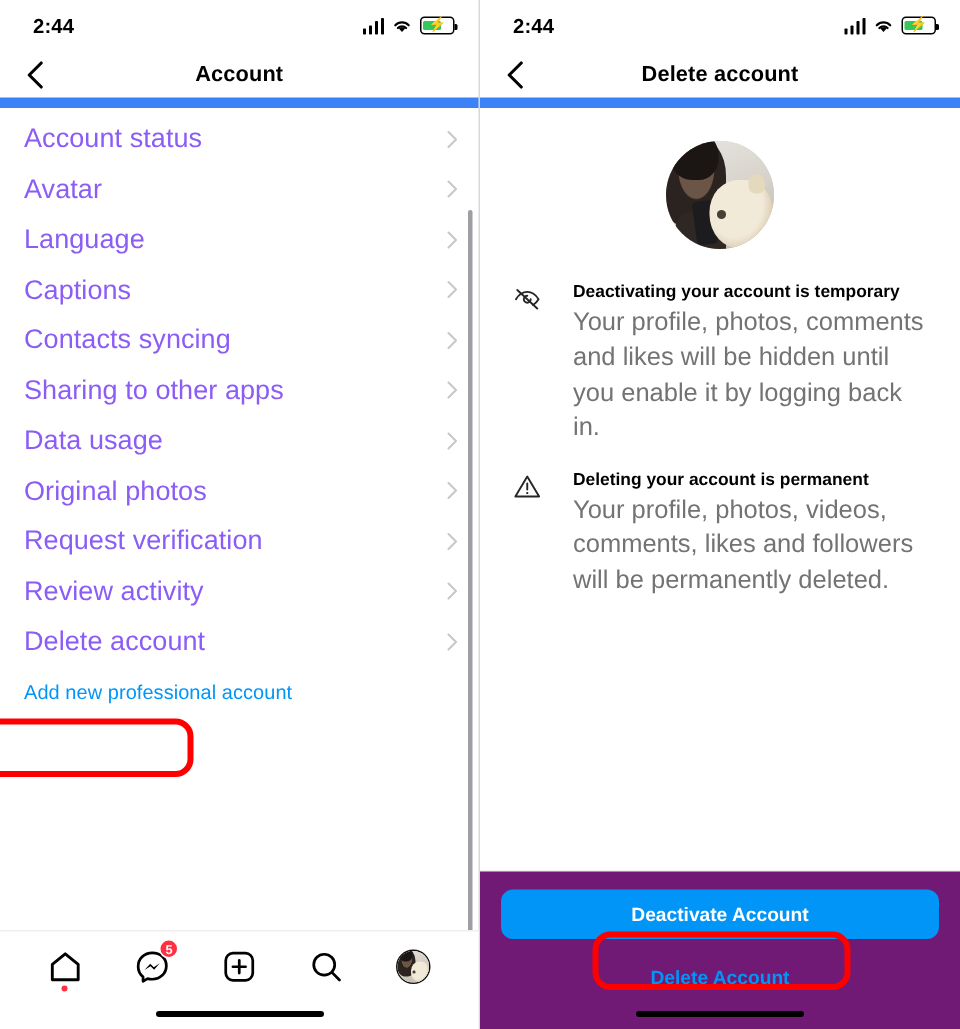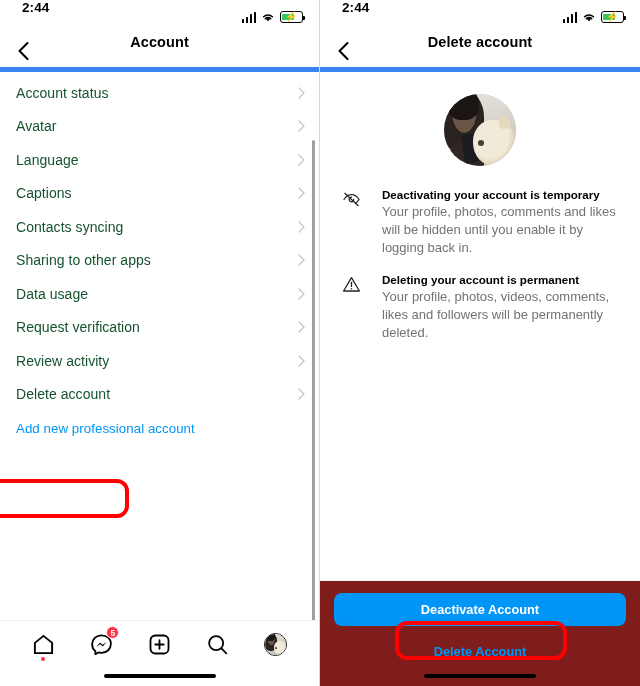--- a/index.html
+++ b/index.html
@@ -15,7 +15,7 @@
 
   
   .statusbar {
-    height: 34px; display: flex; 
+    height: 34px; display: flex; align-items: center;
     justify-content: space-between; padding: 0 16px 0 22px;
   }
   .status-time { font-size: 13.5px; font-weight: 700; color: #000; letter-spacing: .1px; }

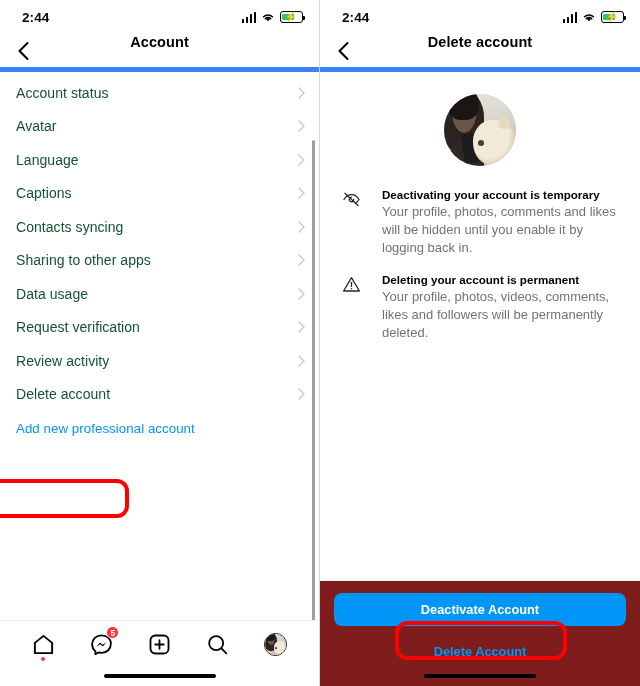--- a/index.html
+++ b/index.html
@@ -45,8 +45,8 @@
   
   .navbar {
     position: relative; height: 38px;
-    display: flex; align-items: flex-start; justify-content: center;
-    border-bottom: 5px solid #3b82f6;
+    display: flex; align-items: center; justify-content: center;
+    border-bottom: 7px solid #3b82f6;
   }
   .nav-back {
     position: absolute; left: 10px; top: 50%; transform: translateY(-50%);

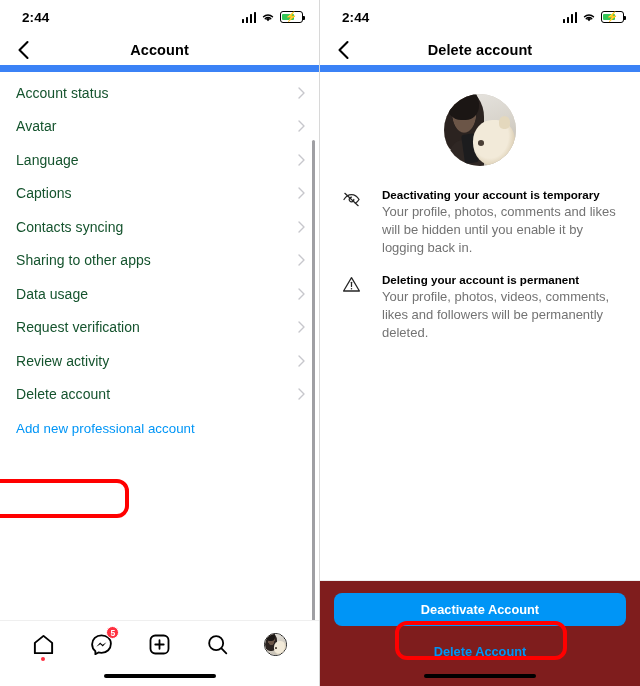--- a/index.html
+++ b/index.html
@@ -61,7 +61,7 @@
     display: flex; align-items: center; justify-content: space-between;
     padding: 0 14px 0 16px;
   }
-  .list-row .lbl { font-size: 14px; color: #14532d; letter-spacing: .05px; }
+  .list-row .lbl { font-size: 18px; color: #8b5cf6; letter-spacing: .05px; }
   .chev { color: #c7c7cc; display: flex; align-items: center; }
   .list-link { height: 34px; display: flex; align-items: center; padding: 0 16px; }
   .list-link .lbl { font-size: 13.3px; color: #0095f6; letter-spacing: .05px; }

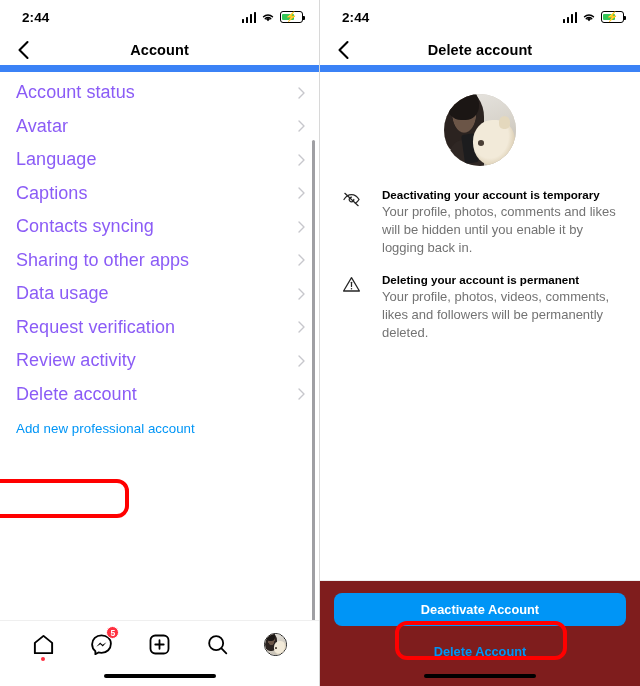--- a/index.html
+++ b/index.html
@@ -123,7 +123,7 @@
   .info-row { display: flex; gap: 20px; margin-bottom: 16px; }
   .info-icon { width: 20px; flex: 0 0 20px; padding-top: 2px; color: #262626; }
   .info-title { font-size: 11.6px; font-weight: 700; color: #000; margin-bottom: 2px; }
-  .info-text { font-size: 13px; color: #737373; line-height: 1.38; }
+  .info-text { font-size: 17px; color: #737373; line-height: 1.38; }
 
   .actions {
     position: absolute; left: 0; right: 0; bottom: 0;

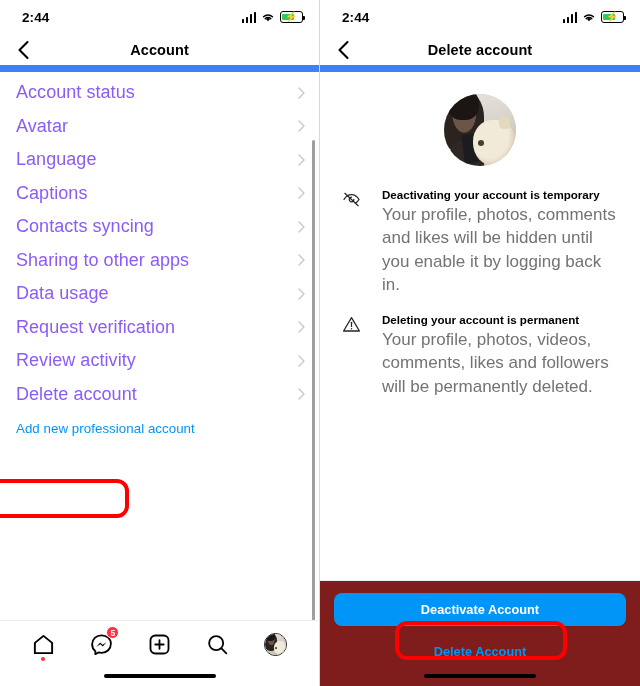--- a/index.html
+++ b/index.html
@@ -265,6 +265,14 @@
       </div>
       <div class="list-row">
         <span class="lbl">Data usage</span>
+        <span class="chev">
+            <svg width="7" height="12" viewBox="0 0 7 12">
+              <path d="M1 1 L6 6 L1 11" stroke="currentColor" stroke-width="1.4" fill="none" stroke-linecap="round" stroke-linejoin="round"></path>
+            </svg>
+          </span>
+      </div>
+      <div class="list-row">
+        <span class="lbl">Original photos</span>
         <span class="chev">
             <svg width="7" height="12" viewBox="0 0 7 12">
               <path d="M1 1 L6 6 L1 11" stroke="currentColor" stroke-width="1.4" fill="none" stroke-linecap="round" stroke-linejoin="round"></path>

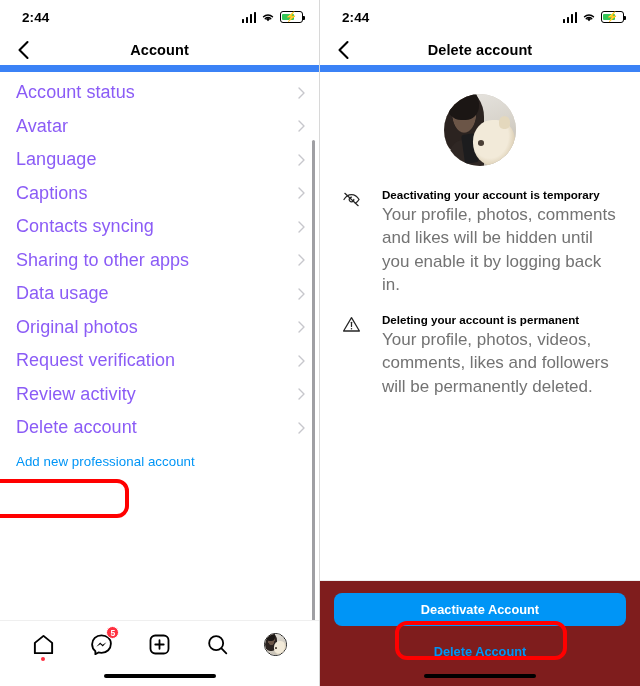--- a/index.html
+++ b/index.html
@@ -127,7 +127,7 @@
 
   .actions {
     position: absolute; left: 0; right: 0; bottom: 0;
-    padding: 12px 14px 0; background: #7f1d1d; border-top: 1px solid #efefef;
+    padding: 12px 14px 0; background: #701a75; border-top: 1px solid #efefef;
     height: 106px;
   }
   .btn-primary {

